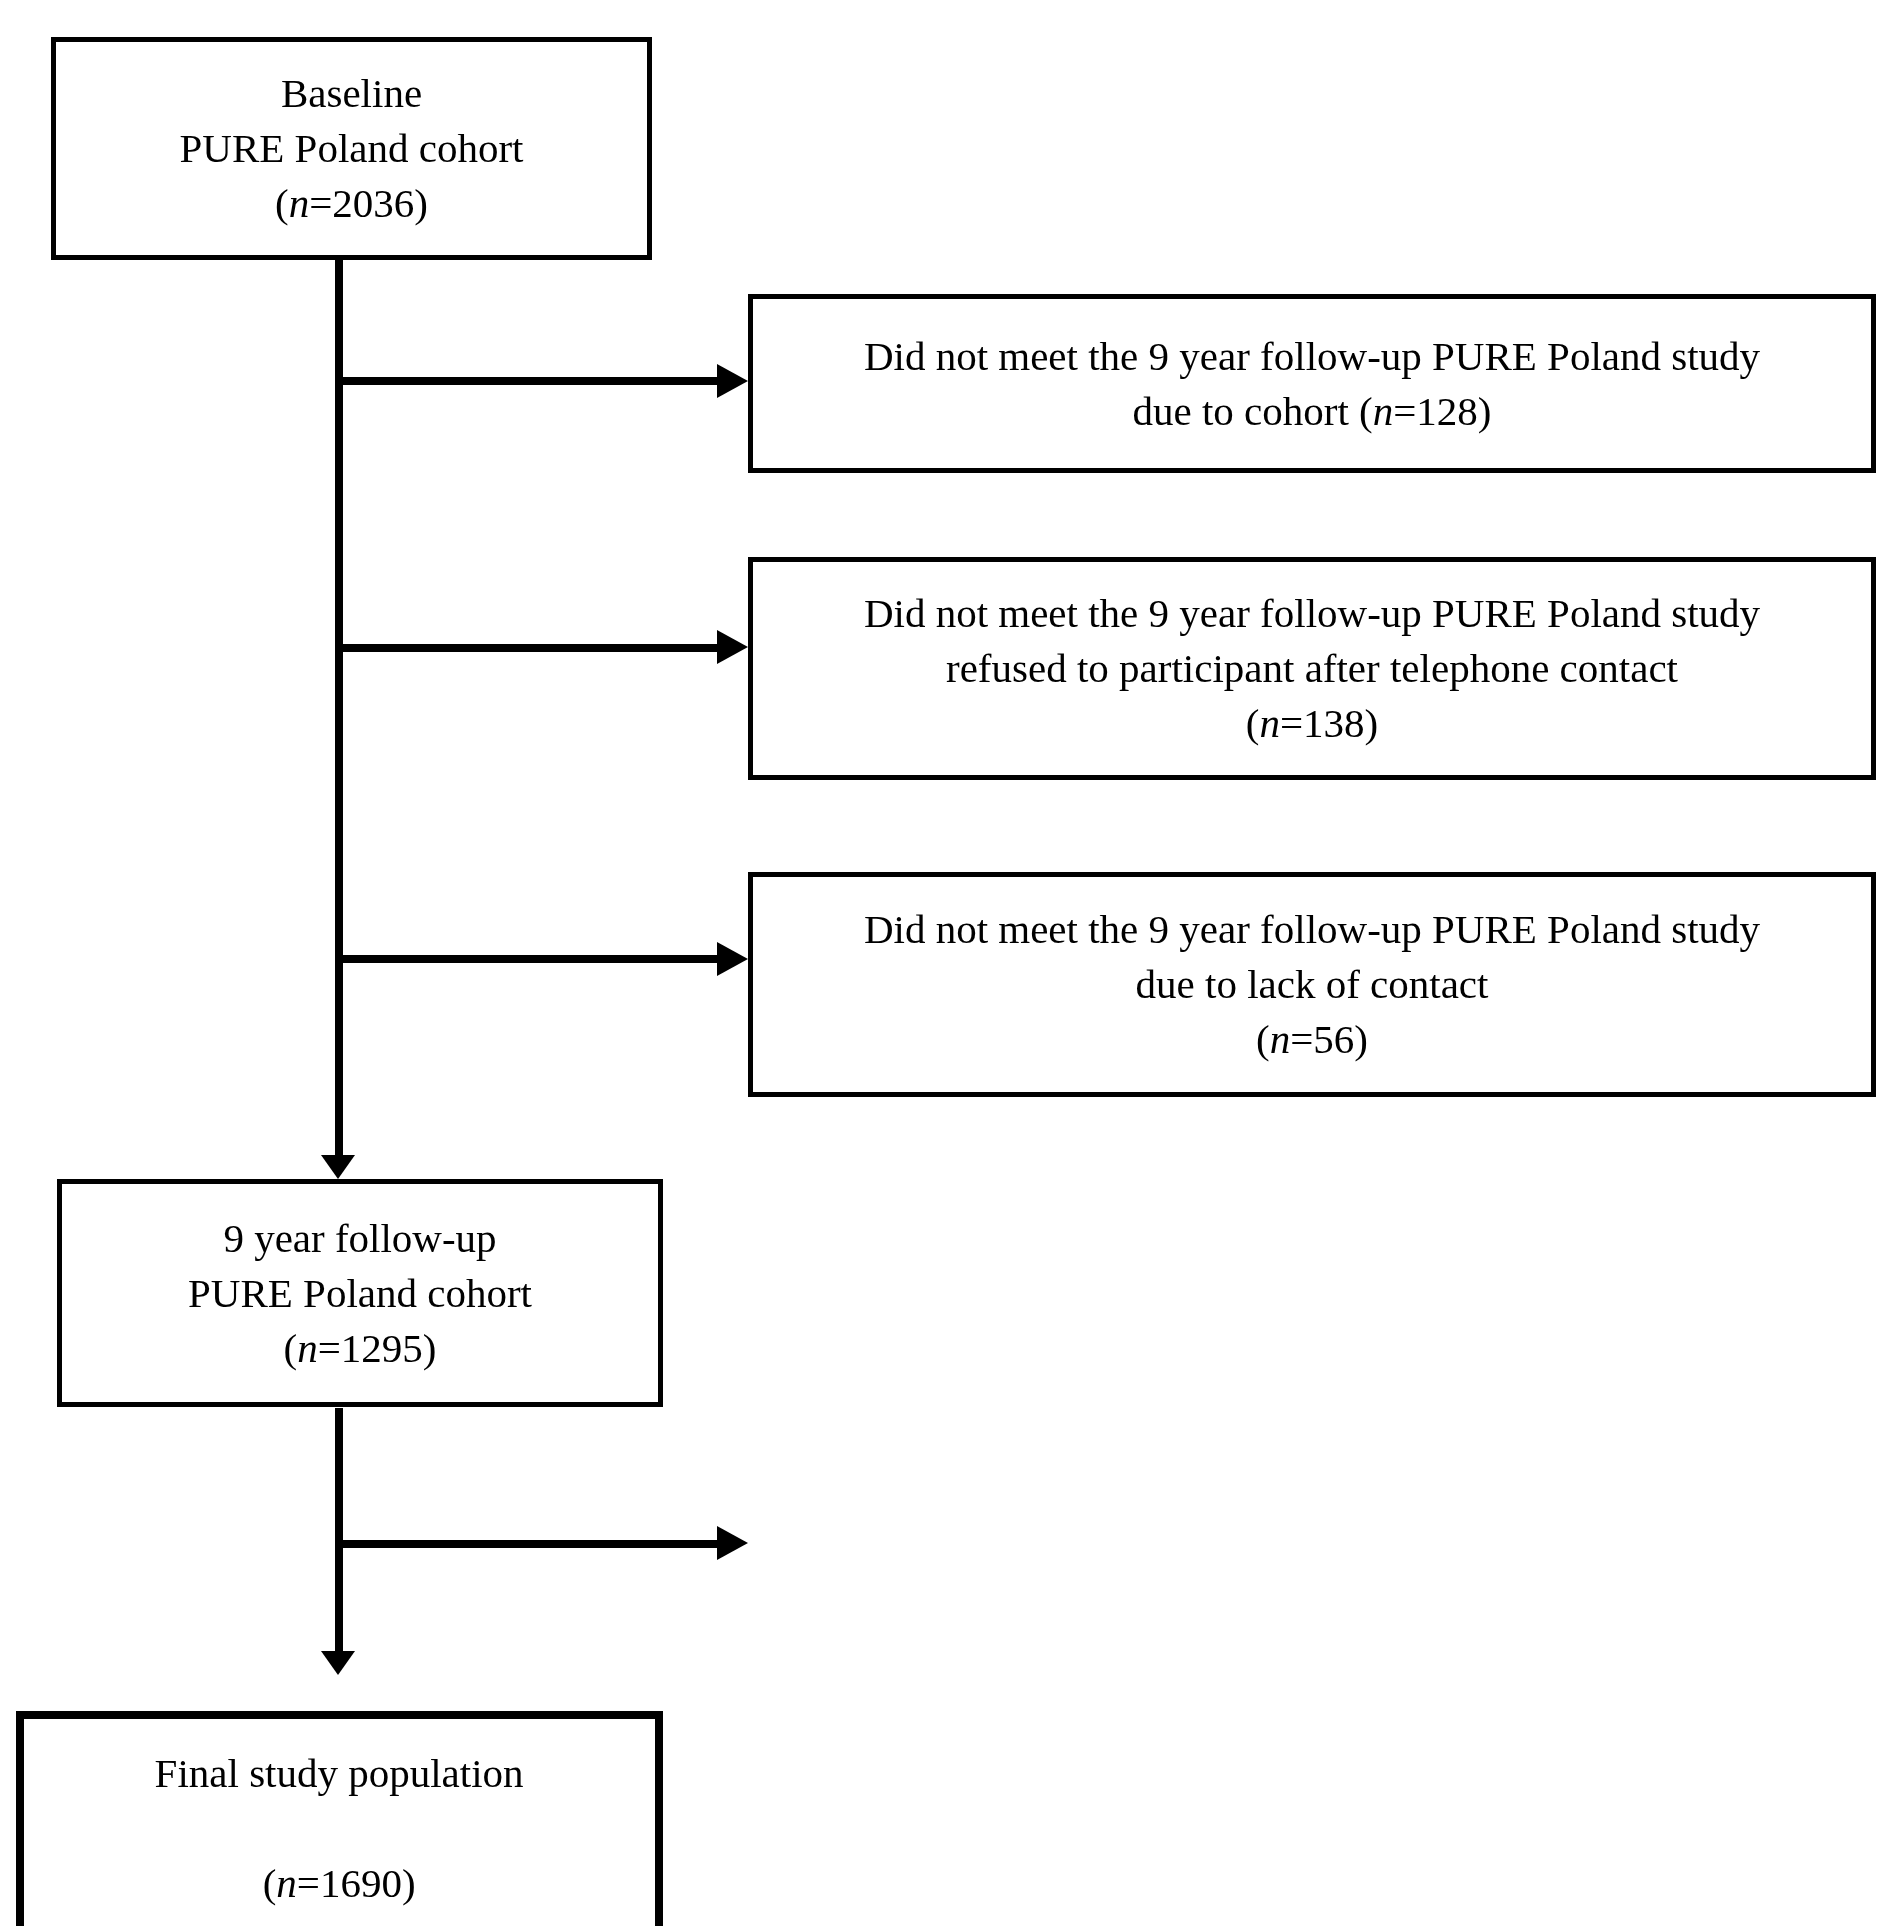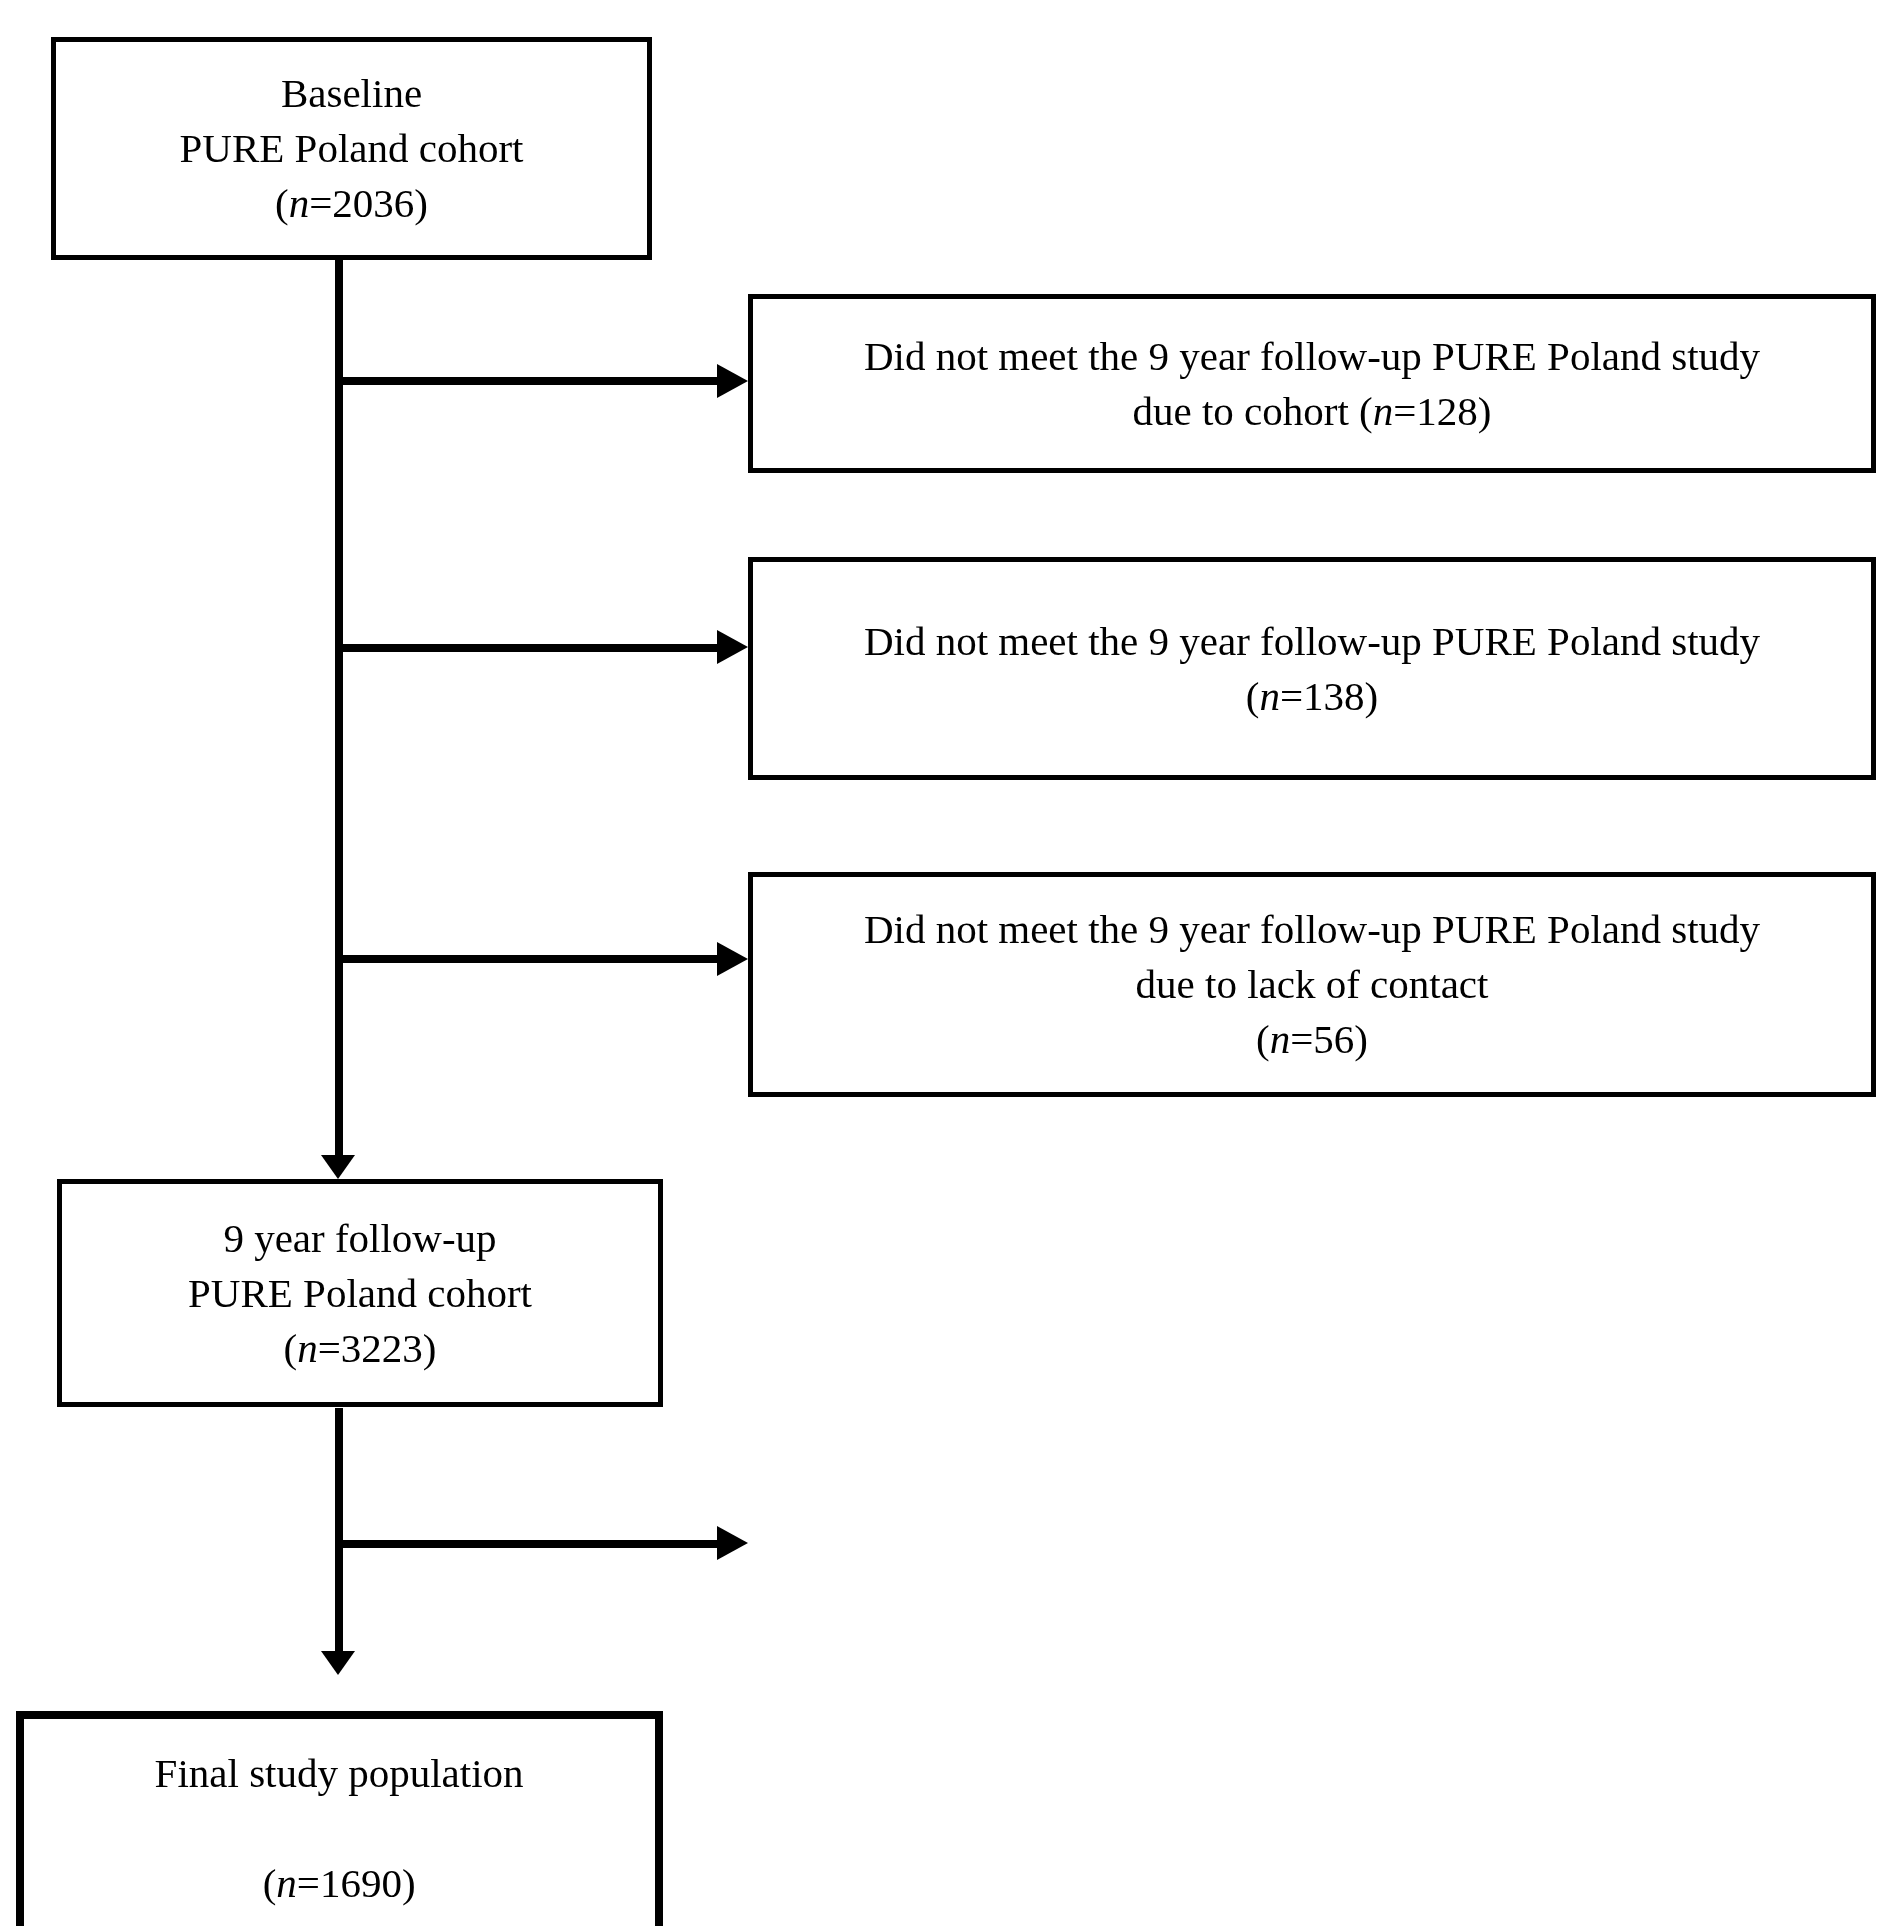--- a/index.html
+++ b/index.html
@@ -92,6 +92,9 @@
       <span>Did not meet the 9 year follow-up PURE Poland study</span>
     </div>
     <div class="ln">
+      <span>refused to participant after telephone contact</span>
+    </div>
+    <div class="ln">
       <span>(</span><i class="nvar">n</i><span>=138)</span>
     </div>
   </div>

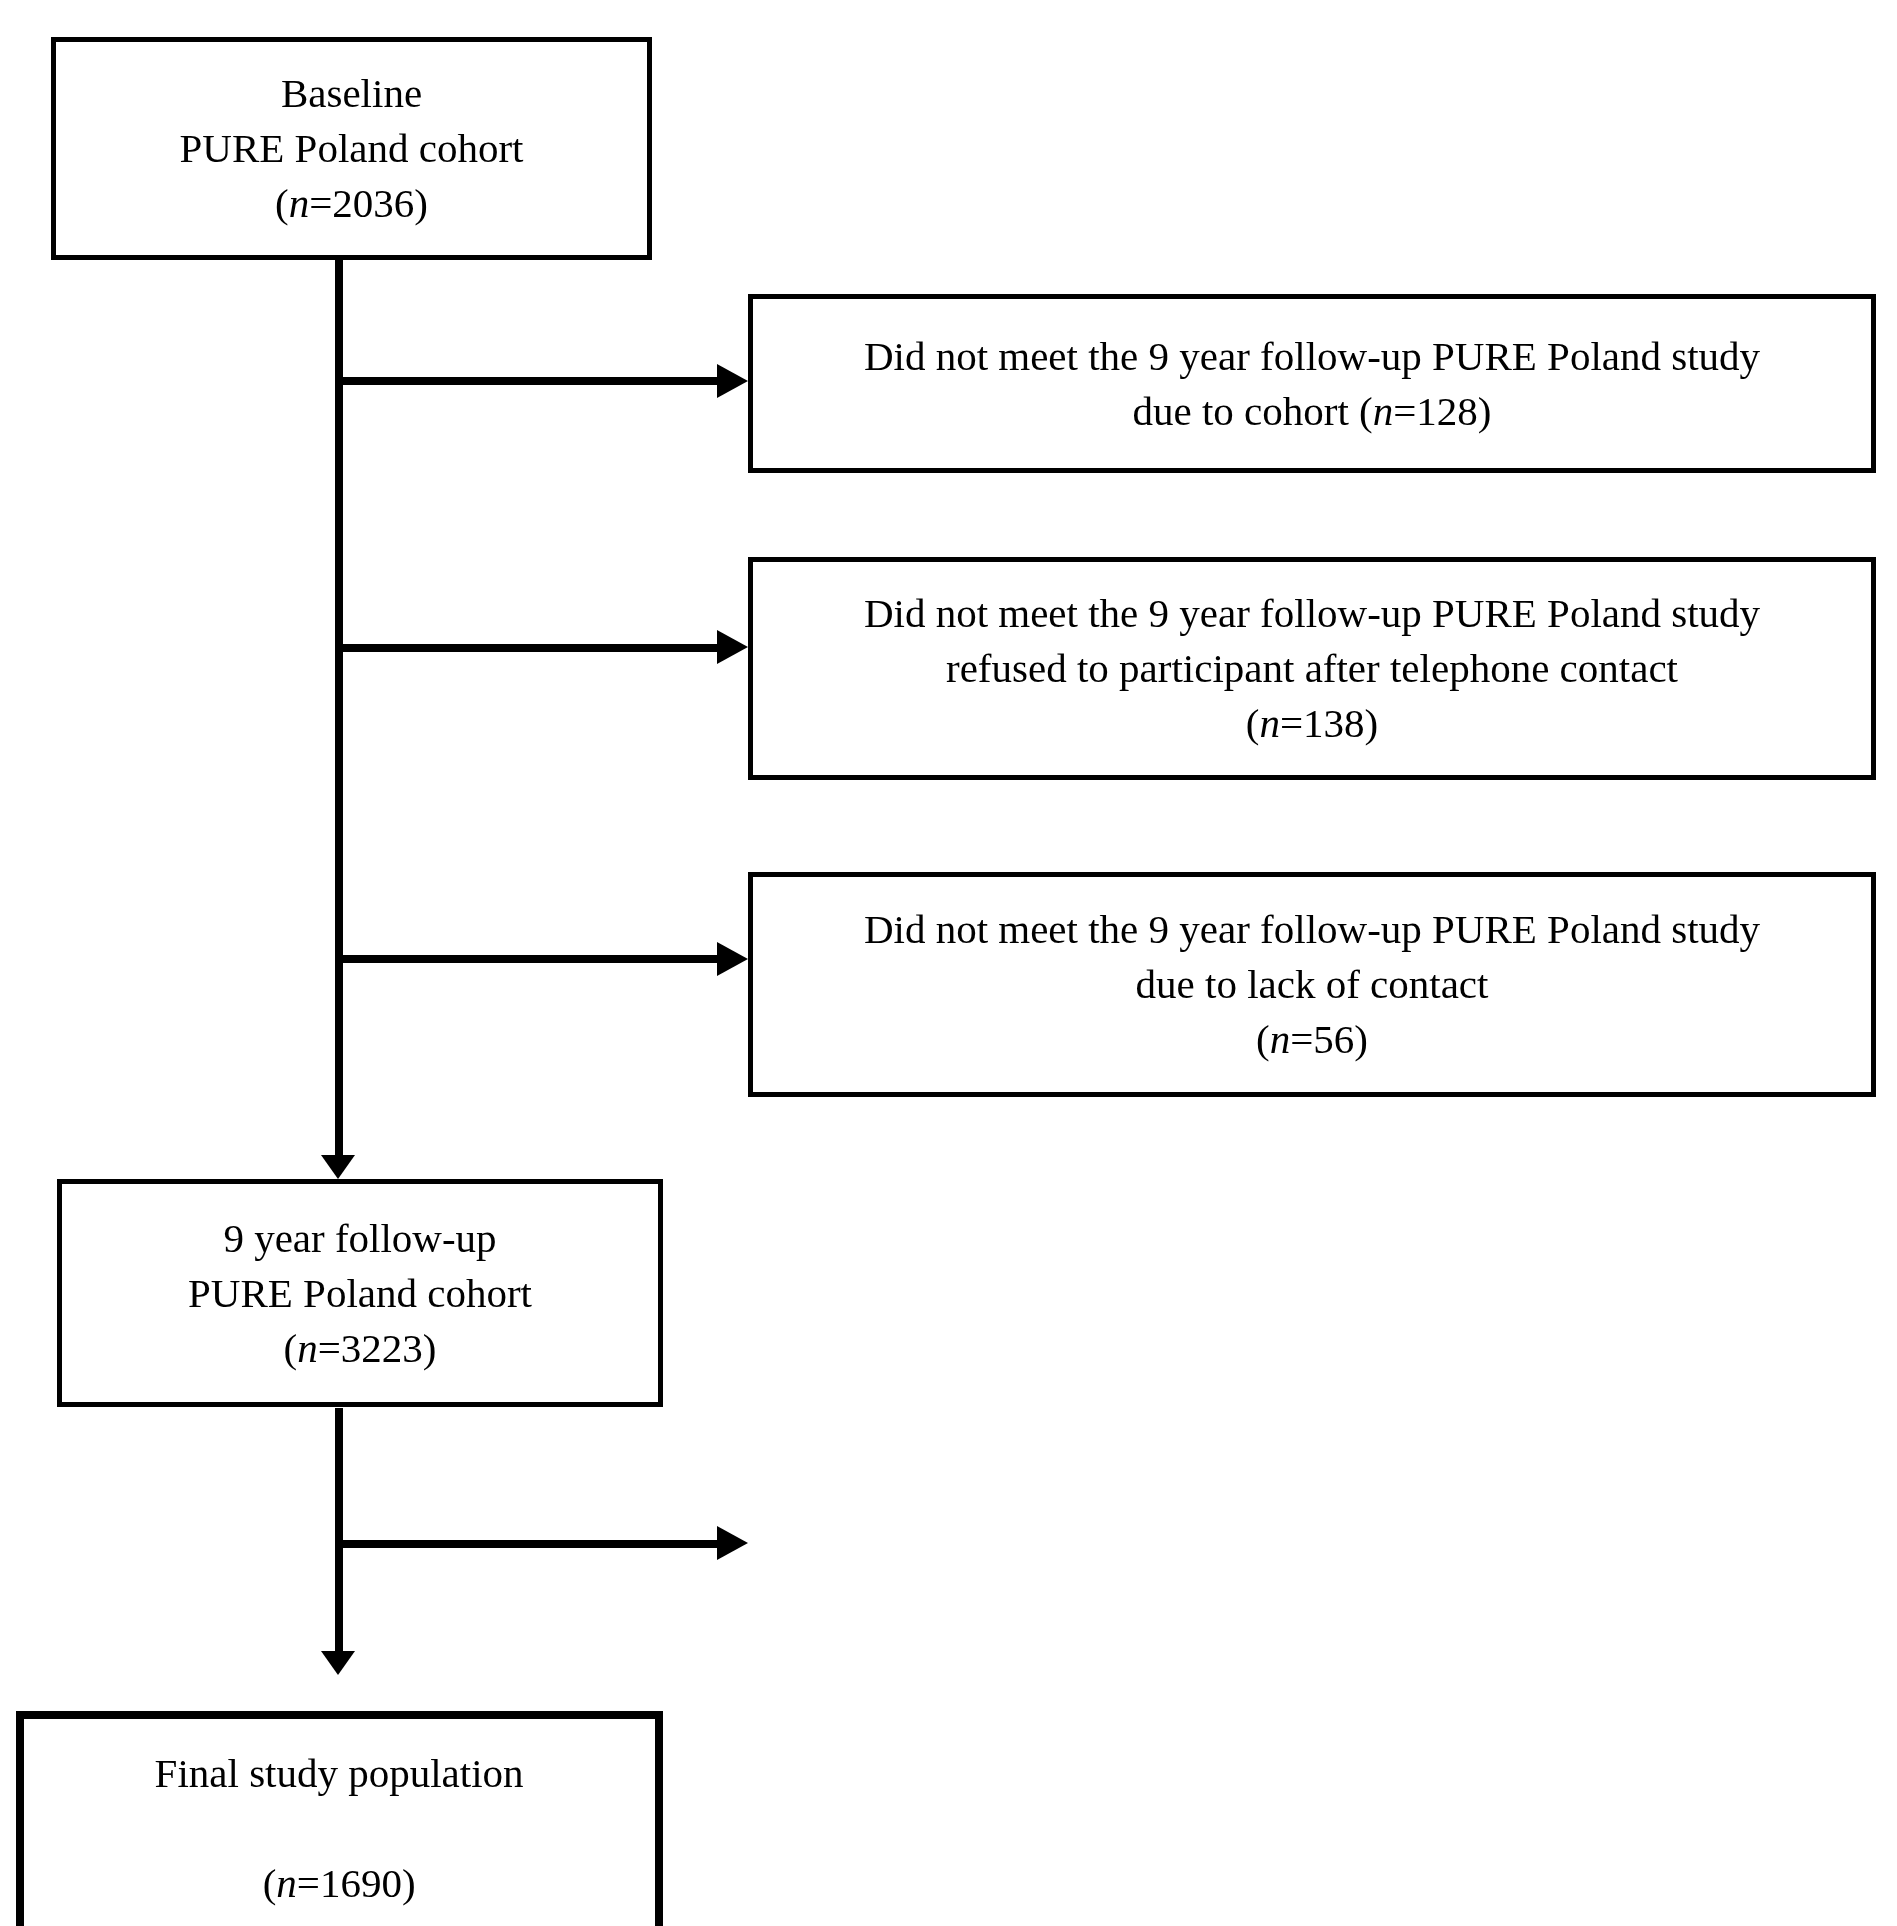--- a/index.html
+++ b/index.html
@@ -119,7 +119,7 @@
       <span>PURE Poland cohort</span>
     </div>
     <div class="ln">
-      <span>(</span><i class="nvar">n</i><span>=3223)</span>
+      <span>(</span><i class="nvar">n</i><span>=1295)</span>
     </div>
   </div>
 

